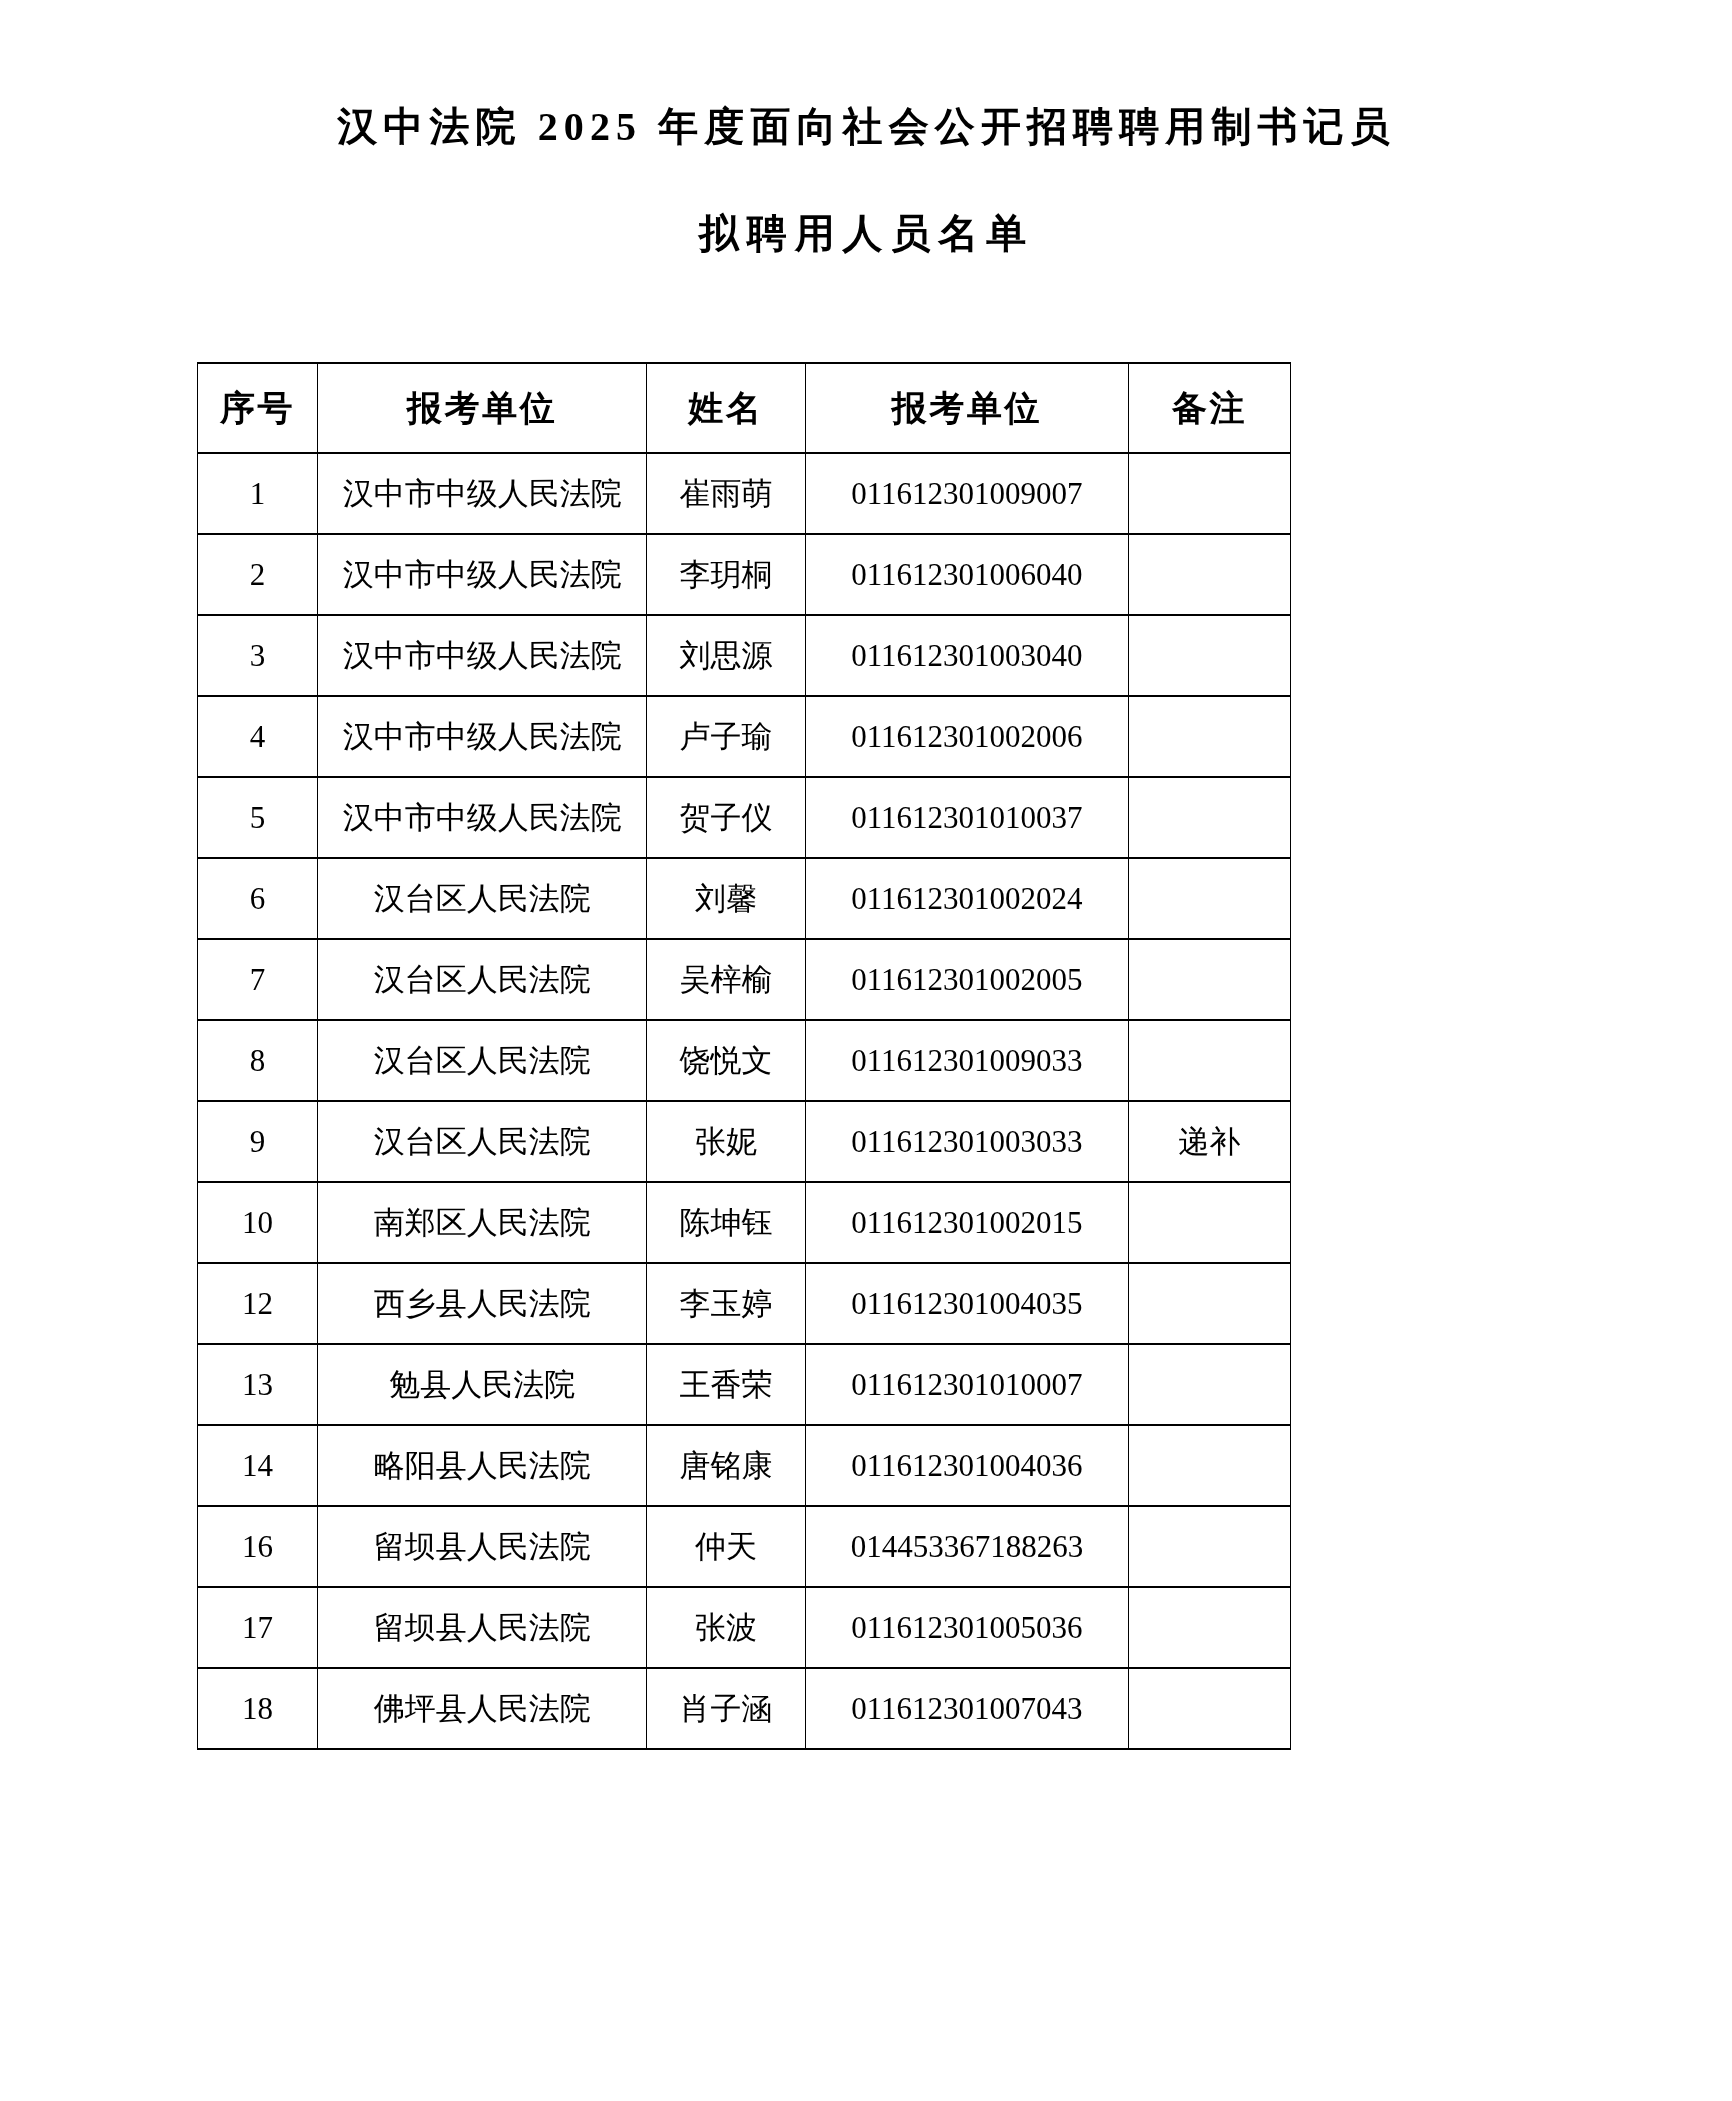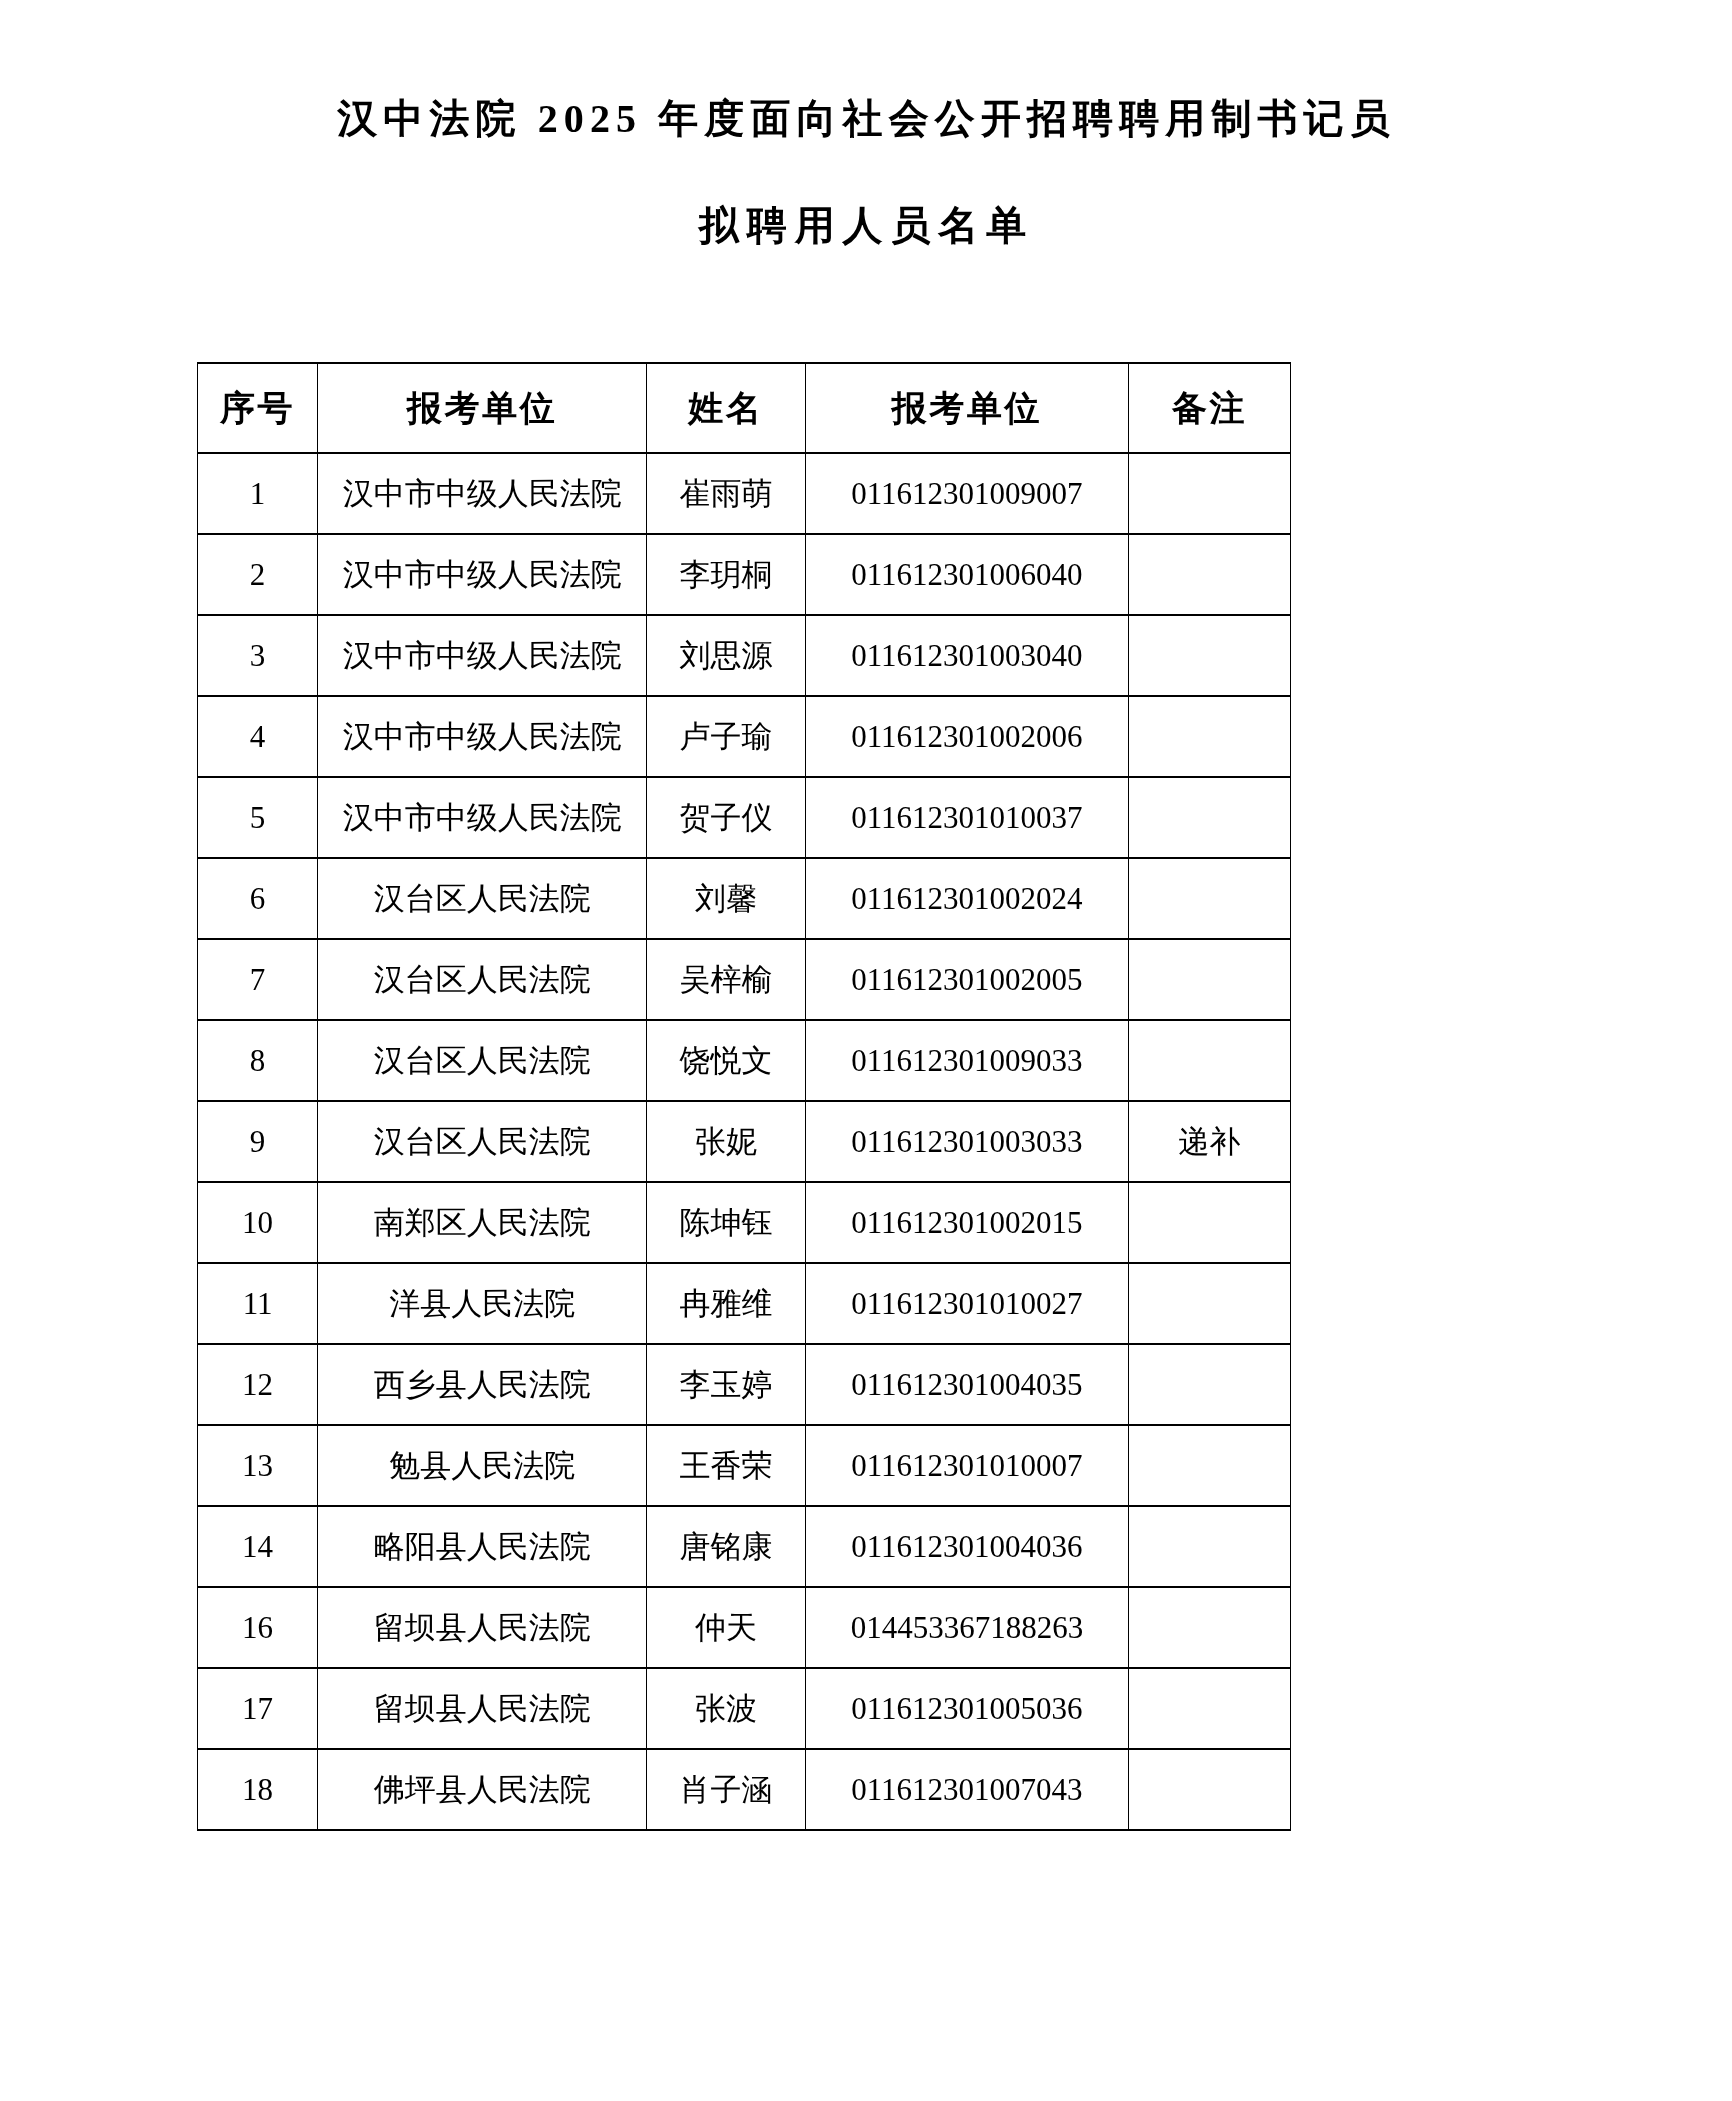--- a/index.html
+++ b/index.html
@@ -15,7 +15,7 @@
     color: #000000;
   }
   .doc-title-1 {
-    margin: 8px;
+    margin: 16px;
     padding-top: 87px;
     text-align: center;
     font-size: 40px;

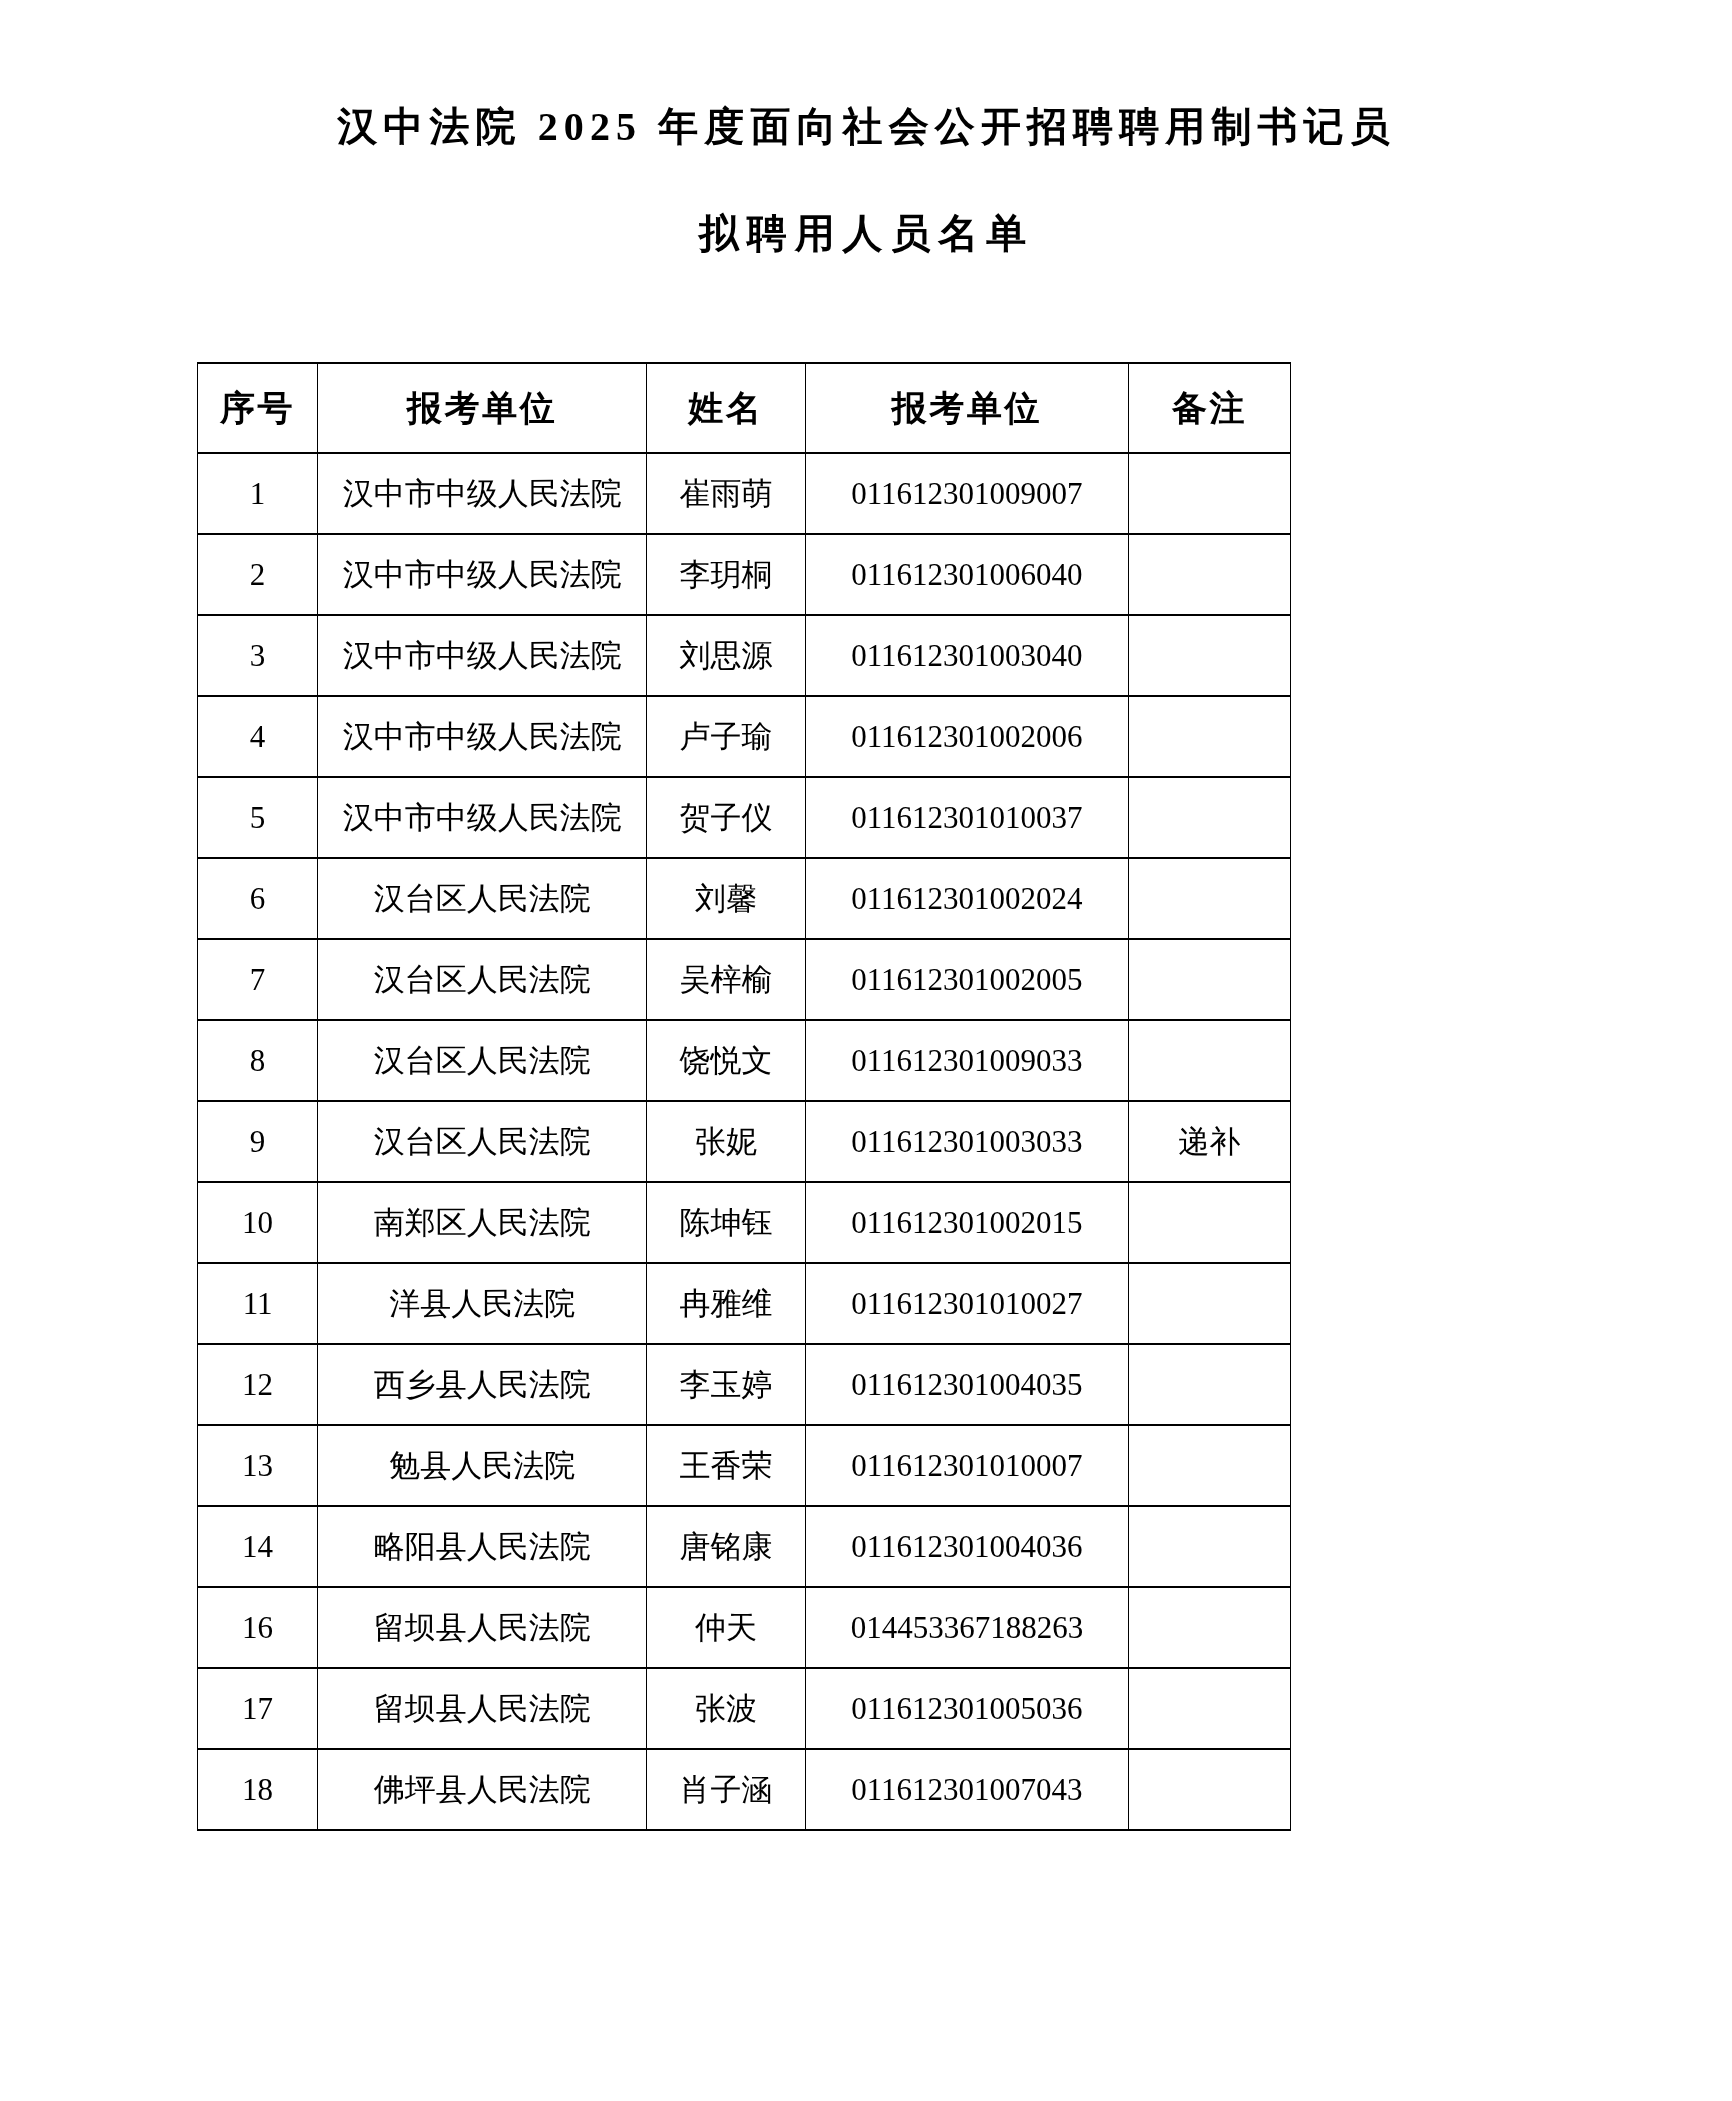--- a/index.html
+++ b/index.html
@@ -159,13 +159,6 @@
         <td></td>
       </tr>
       <tr>
-        <td>11</td>
-        <td>洋县人民法院</td>
-        <td>冉雅维</td>
-        <td>011612301010027</td>
-        <td></td>
-      </tr>
-      <tr>
         <td>12</td>
         <td>西乡县人民法院</td>
         <td>李玉婷</td>

